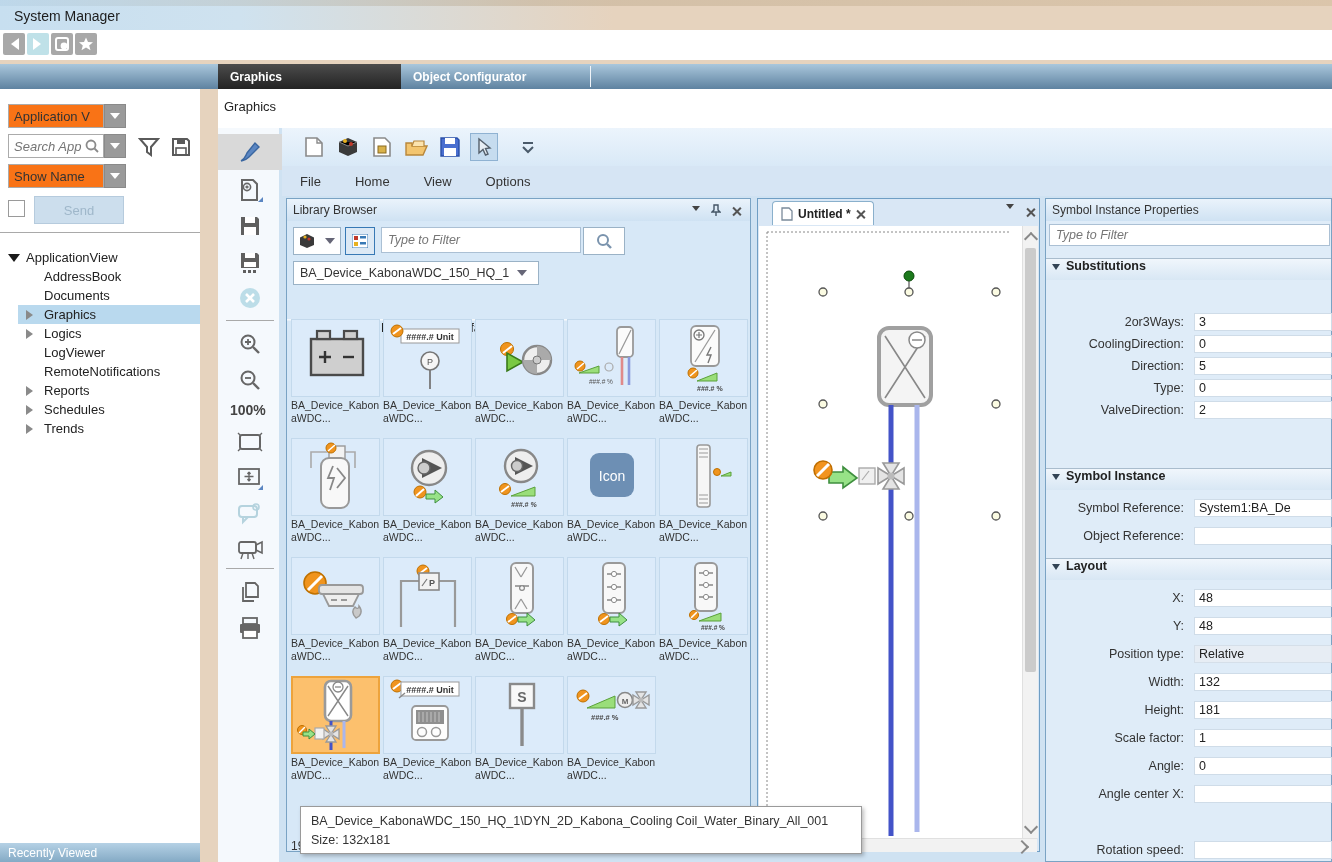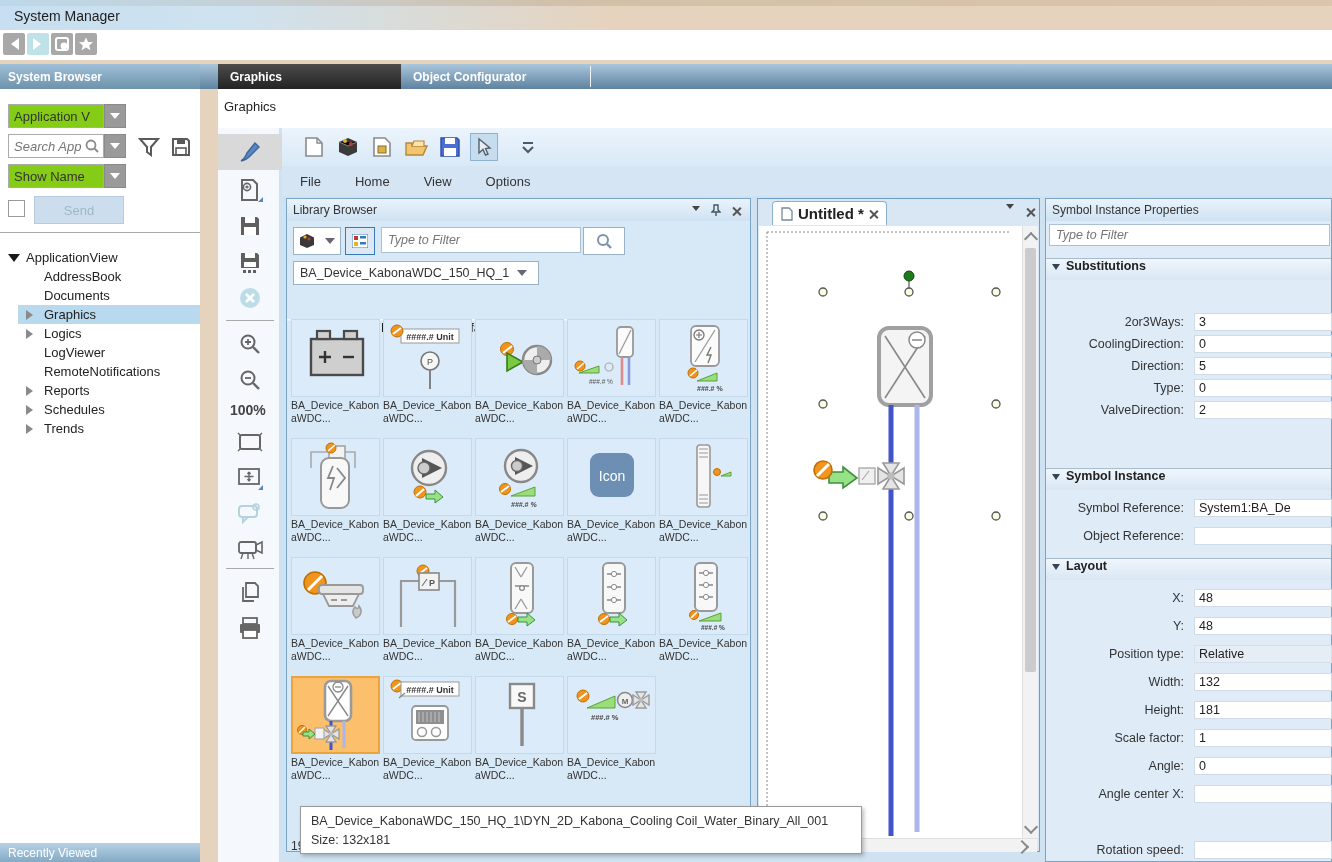--- a/index.html
+++ b/index.html
@@ -117,7 +117,6 @@
   <div class="abs beigestrip"></div>
 
   <div class="abs tabrow">
-    <div class="abs sysbrowser-hdr">System Browser</div>
     <div class="abs tab-dark">Graphics</div>
     <div class="abs tab-blue">Object Configurator</div>
     <div class="abs tabsep"></div>

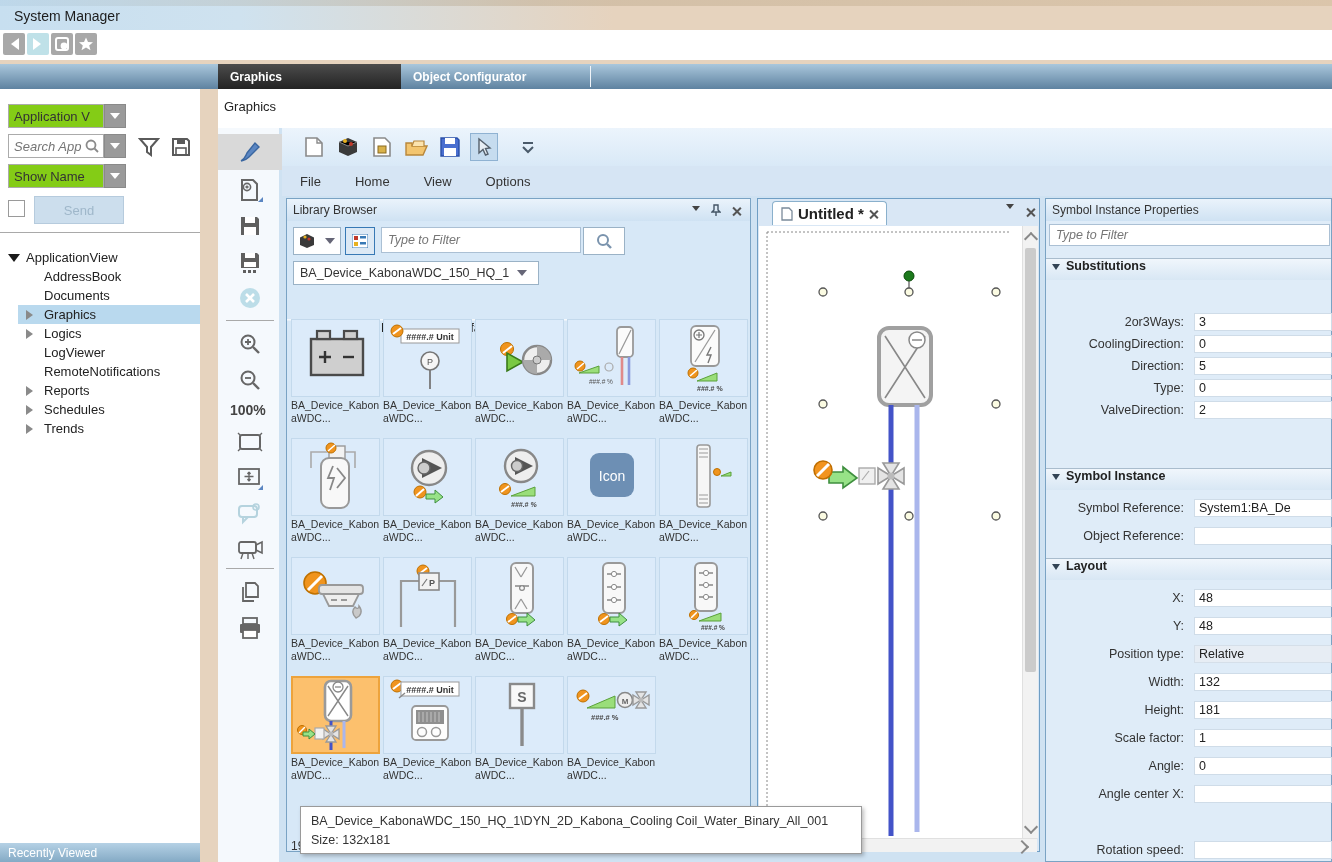--- a/index.html
+++ b/index.html
@@ -24,7 +24,7 @@
   
   .sidebar{left:0;top:89px;width:200px;height:754px;background:#fff;border-right:1px solid #b9a98f;}
   .sidegap{left:200px;top:89px;width:18px;height:773px;background:#e6d3be;}
-  .combo-box{background:#84cc16;border:1px solid #ababab;display:flex;align-items:center;padding-left:5px;box-sizing:border-box;font-size:13px;}
+  .combo-box{background:#f97316;border:1px solid #ababab;display:flex;align-items:center;padding-left:5px;box-sizing:border-box;font-size:13px;}
   .combo-btn{background:#9a9a9a;border:1px solid #8a8a8a;display:flex;align-items:center;justify-content:center;box-sizing:border-box;}
   .tri-down{width:0;height:0;border:5px solid transparent;border-top:6px solid #fff;margin-top:5px;}
   .sideinput{position:absolute;border:1px solid #ababab;font-style:italic;color:#9a9a9a;font-size:13px;padding:0 5px;box-sizing:border-box;font-family:"Liberation Sans",sans-serif;}

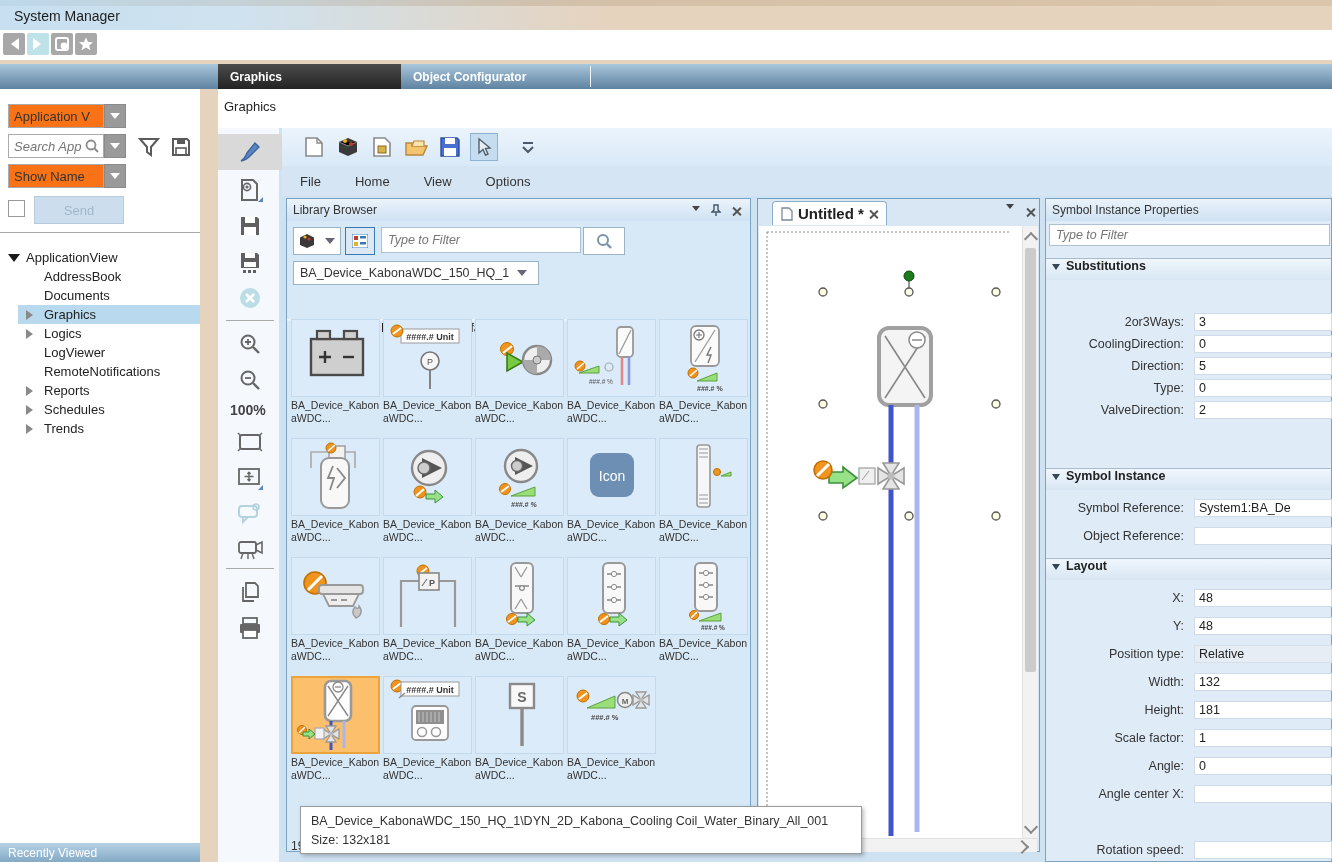--- a/index.html
+++ b/index.html
@@ -58,7 +58,7 @@
   .cell-label{width:89px;font-size:10.5px;line-height:13px;color:#333;word-break:break-all;margin-top:2px;}
   svg text{font-family:"Liberation Sans","DejaVu Sans",sans-serif;}
   
-  .cantab{position:absolute;background:#fff;border:1px solid #8ab0cc;border-bottom:none;border-radius:4px 4px 0 0;display:flex;align-items:center;gap:5px;padding:0 8px;box-sizing:border-box;font-weight:bold;font-size:15px;color:#222;}
+  .cantab{position:absolute;background:#fff;border:1px solid #8ab0cc;border-bottom:none;border-radius:4px 4px 0 0;display:flex;align-items:center;gap:5px;padding:0 8px;box-sizing:border-box;font-weight:bold;font-size:12px;color:#222;}
   .xglyph{position:relative;width:9px;height:9px;}
   .xglyph::before,.xglyph::after{content:"";position:absolute;left:4px;top:0;width:1.6px;height:11px;background:#555;}
   .xglyph::before{transform:rotate(45deg);} .xglyph::after{transform:rotate(-45deg);}

